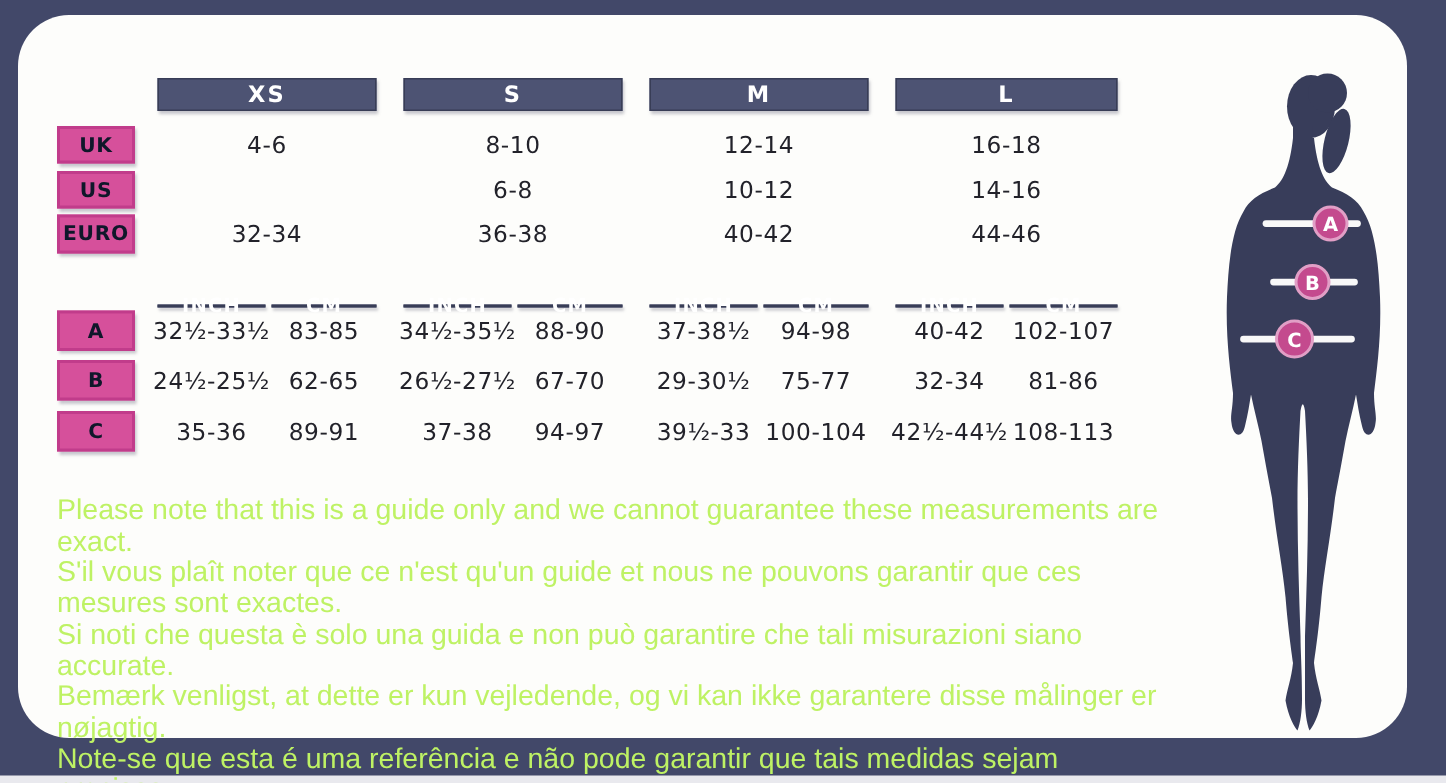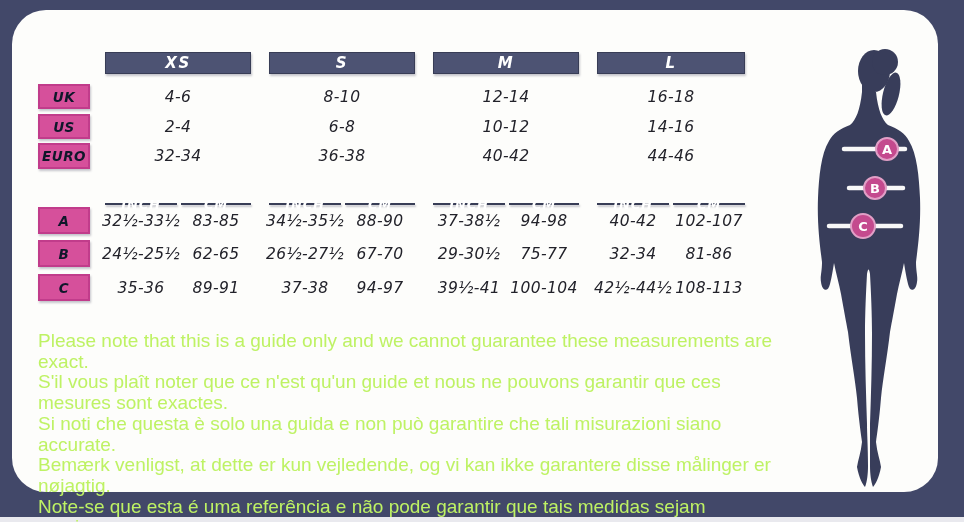--- a/index.html
+++ b/index.html
@@ -18,7 +18,6 @@
     position:absolute;left:38px;top:52px;display:grid;
     grid-template-columns:52px 15px 72px 4px 70px 18px 72px 4px 70px 18px 72px 4px 70px 18px 72px 4px 72px;
     grid-template-rows:22px 10px 25px 5px 25px 4px 26px 10px 22px 6px 27px 6px 27px 7px 27px;
-    font-style:italic;
   }
   .cell{display:flex;align-items:center;justify-content:center;}
   .nav-head{

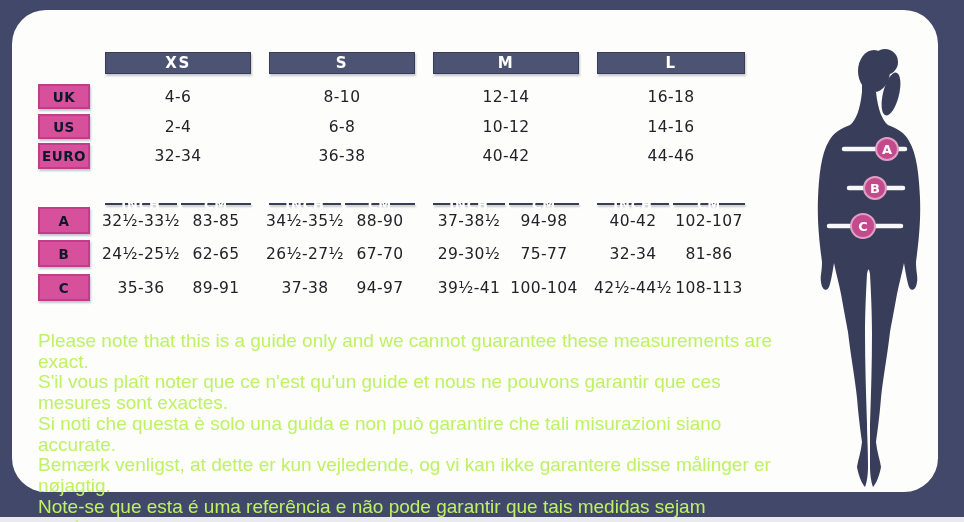--- a/index.html
+++ b/index.html
@@ -68,7 +68,6 @@
     <div class="cell val gcl  gr3">16-18</div>
 
     <div class="cell pink gc1 gr5">US</div>
-    <div class="cell val gcxs gr5">2-4</div>
     <div class="cell val gcs  gr5">6-8</div>
     <div class="cell val gcm  gr5">10-12</div>
     <div class="cell val gcl  gr5">14-16</div>

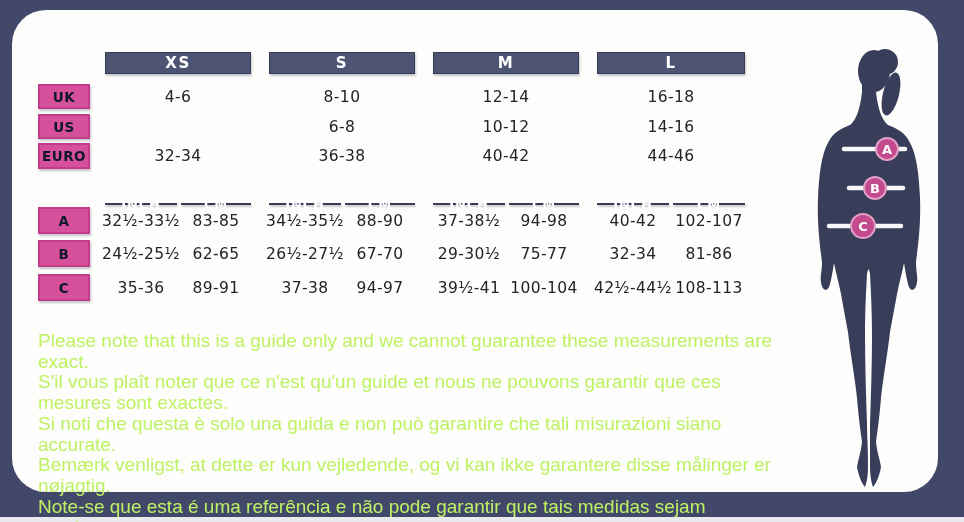--- a/index.html
+++ b/index.html
@@ -112,7 +112,7 @@
     <div class="cell val gc5  gr15">89-91</div>
     <div class="cell val gc7  gr15">37-38</div>
     <div class="cell val gc9  gr15">94-97</div>
-    <div class="cell val gc11 gr15">39½-41</div>
+    <div class="cell val gc11 gr15">39½-33</div>
     <div class="cell val gc13 gr15">100-104</div>
     <div class="cell val gc15 gr15">42½-44½</div>
     <div class="cell val gc17 gr15">108-113</div>

